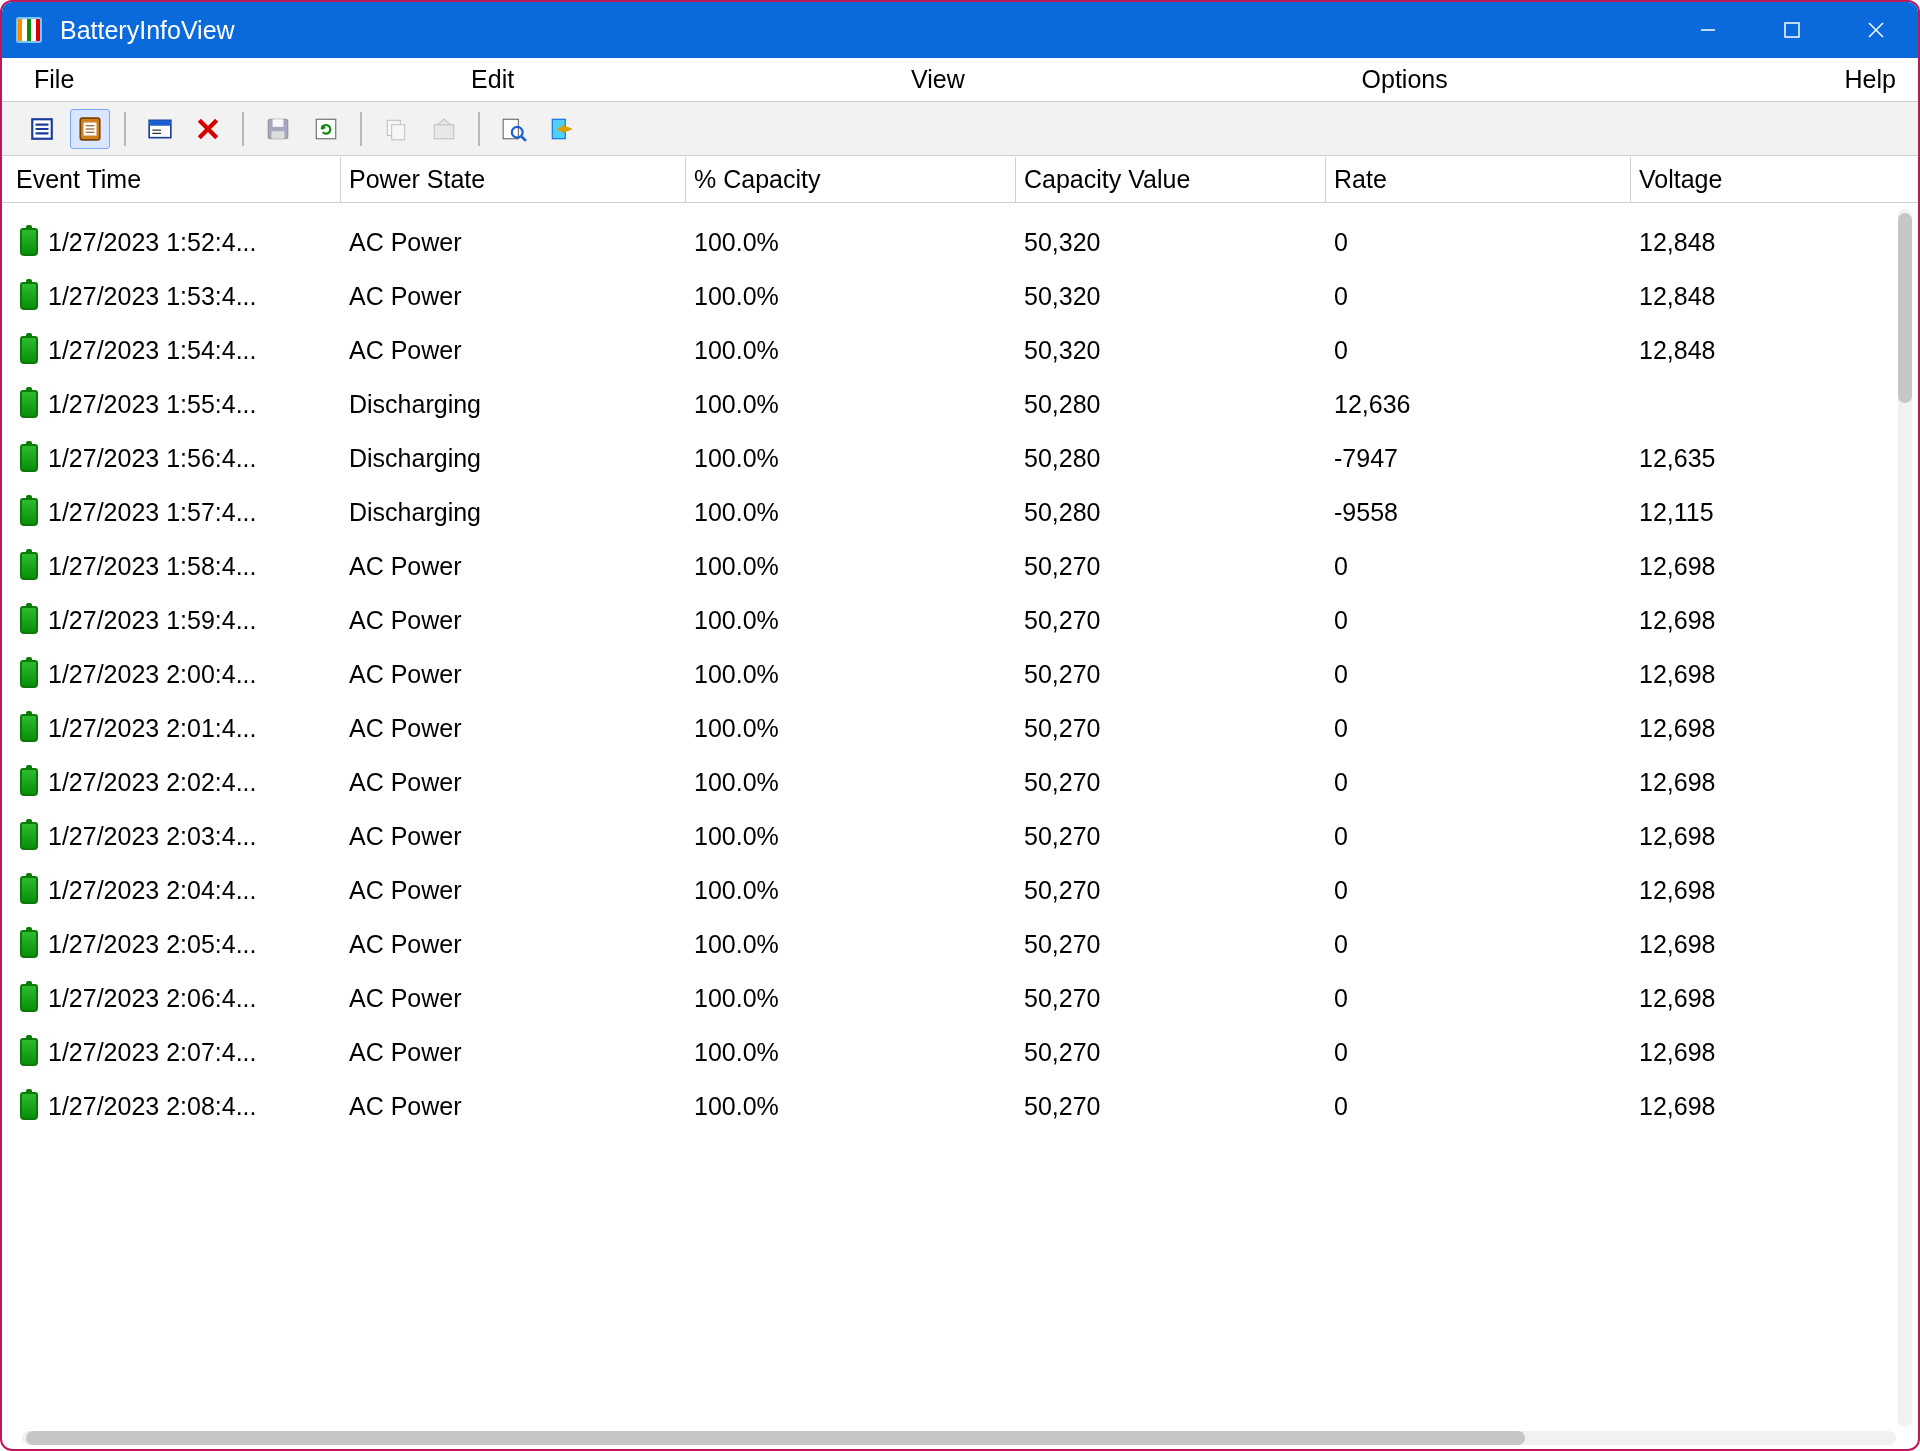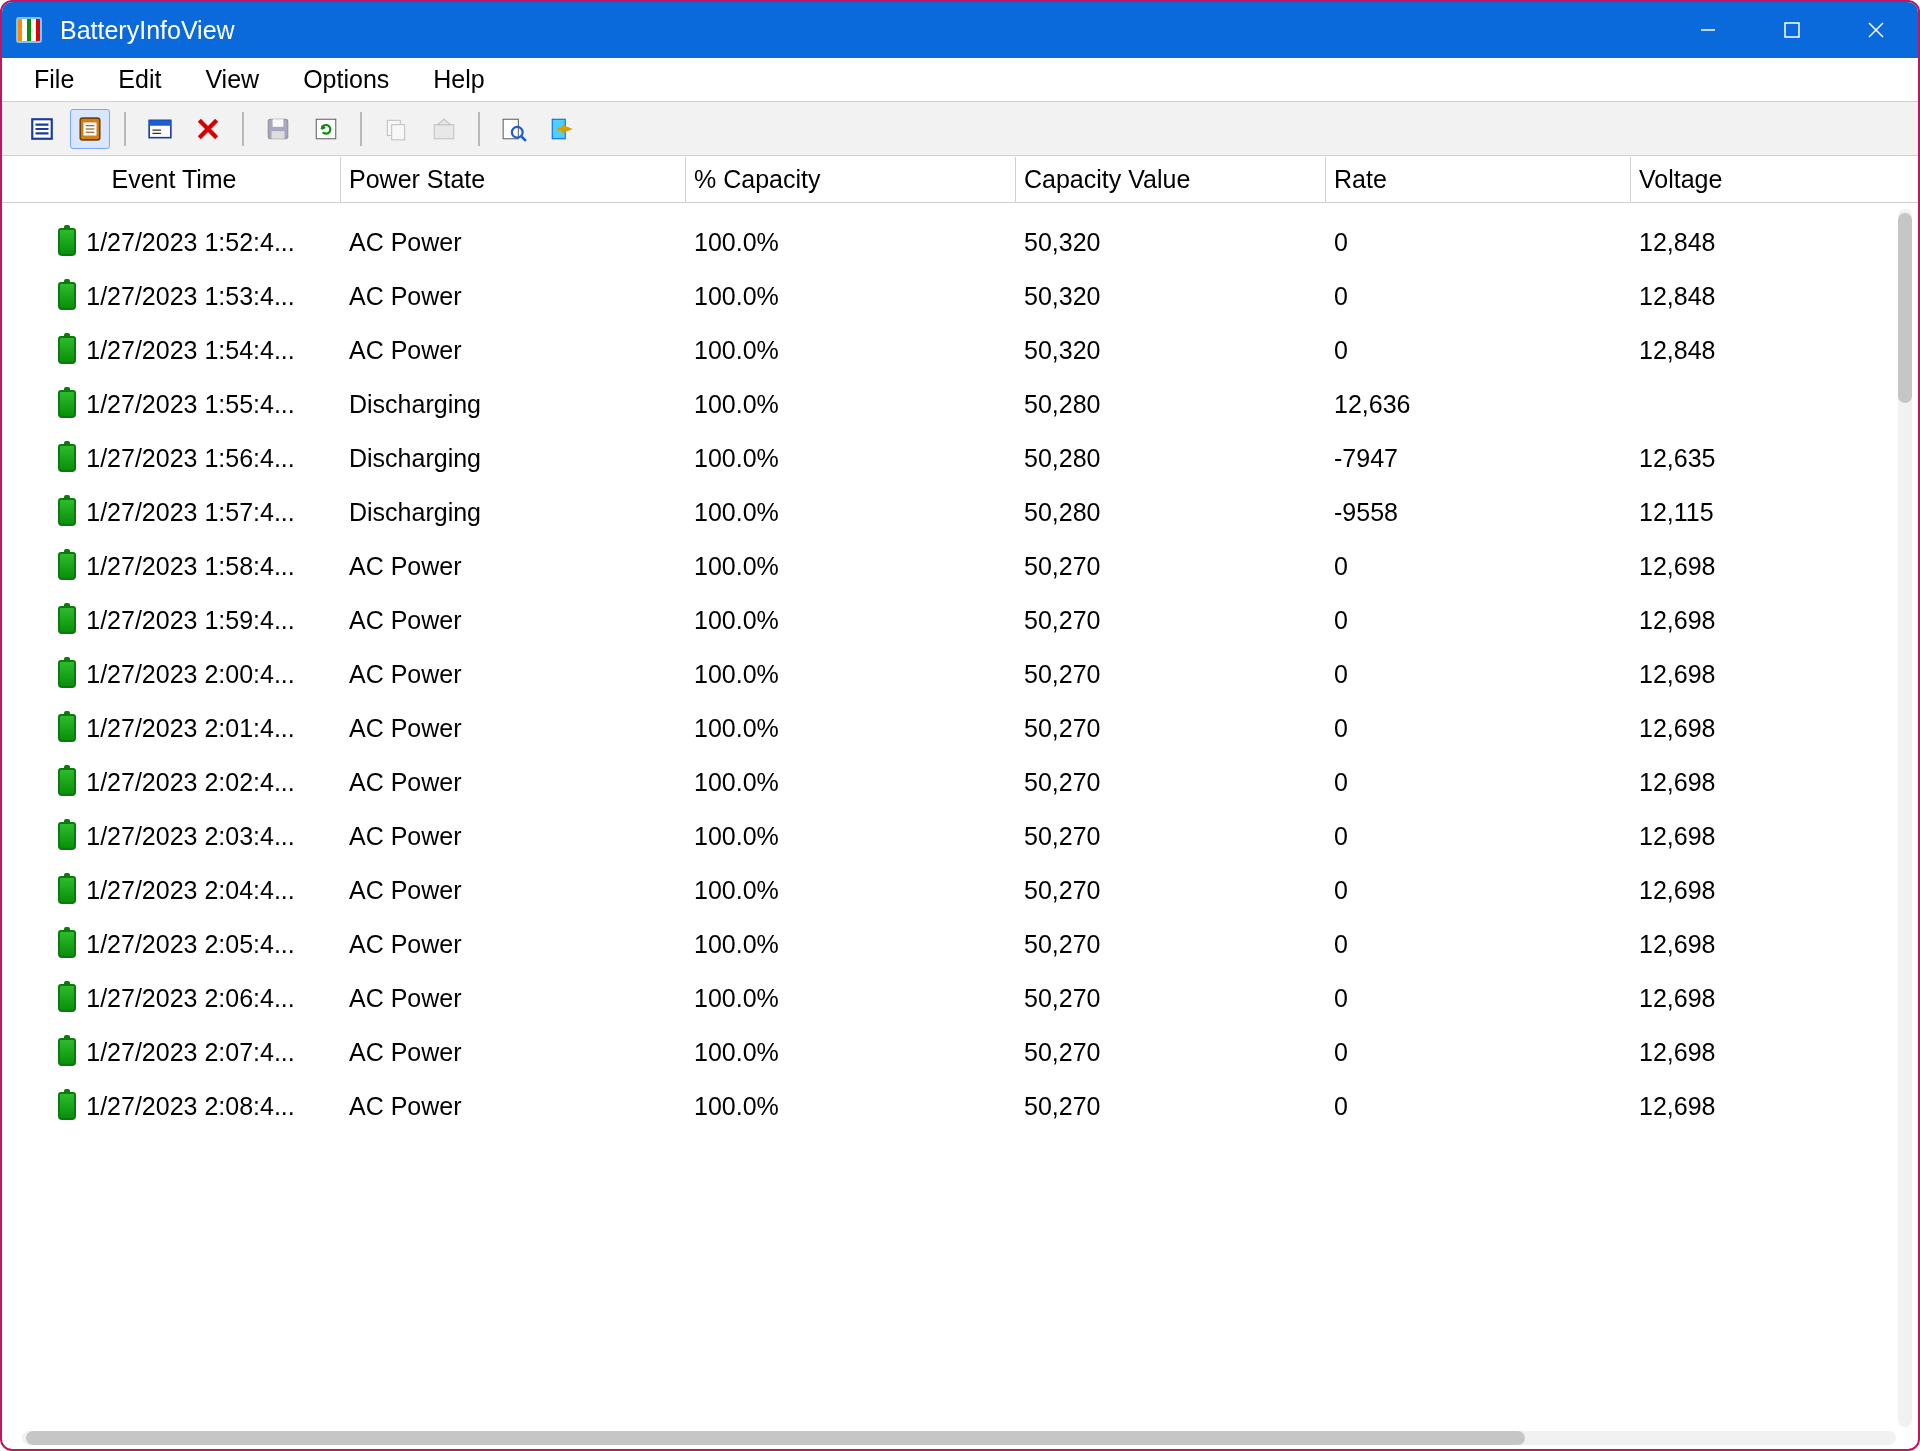--- a/index.html
+++ b/index.html
@@ -64,6 +64,7 @@
     border-bottom: 1px solid var(--border);
     font-size: 25px;
     background: var(--menu-bg);
+    justify-content: space-between;
   }
   .menubar .menu-item {
     padding: 6px 22px;

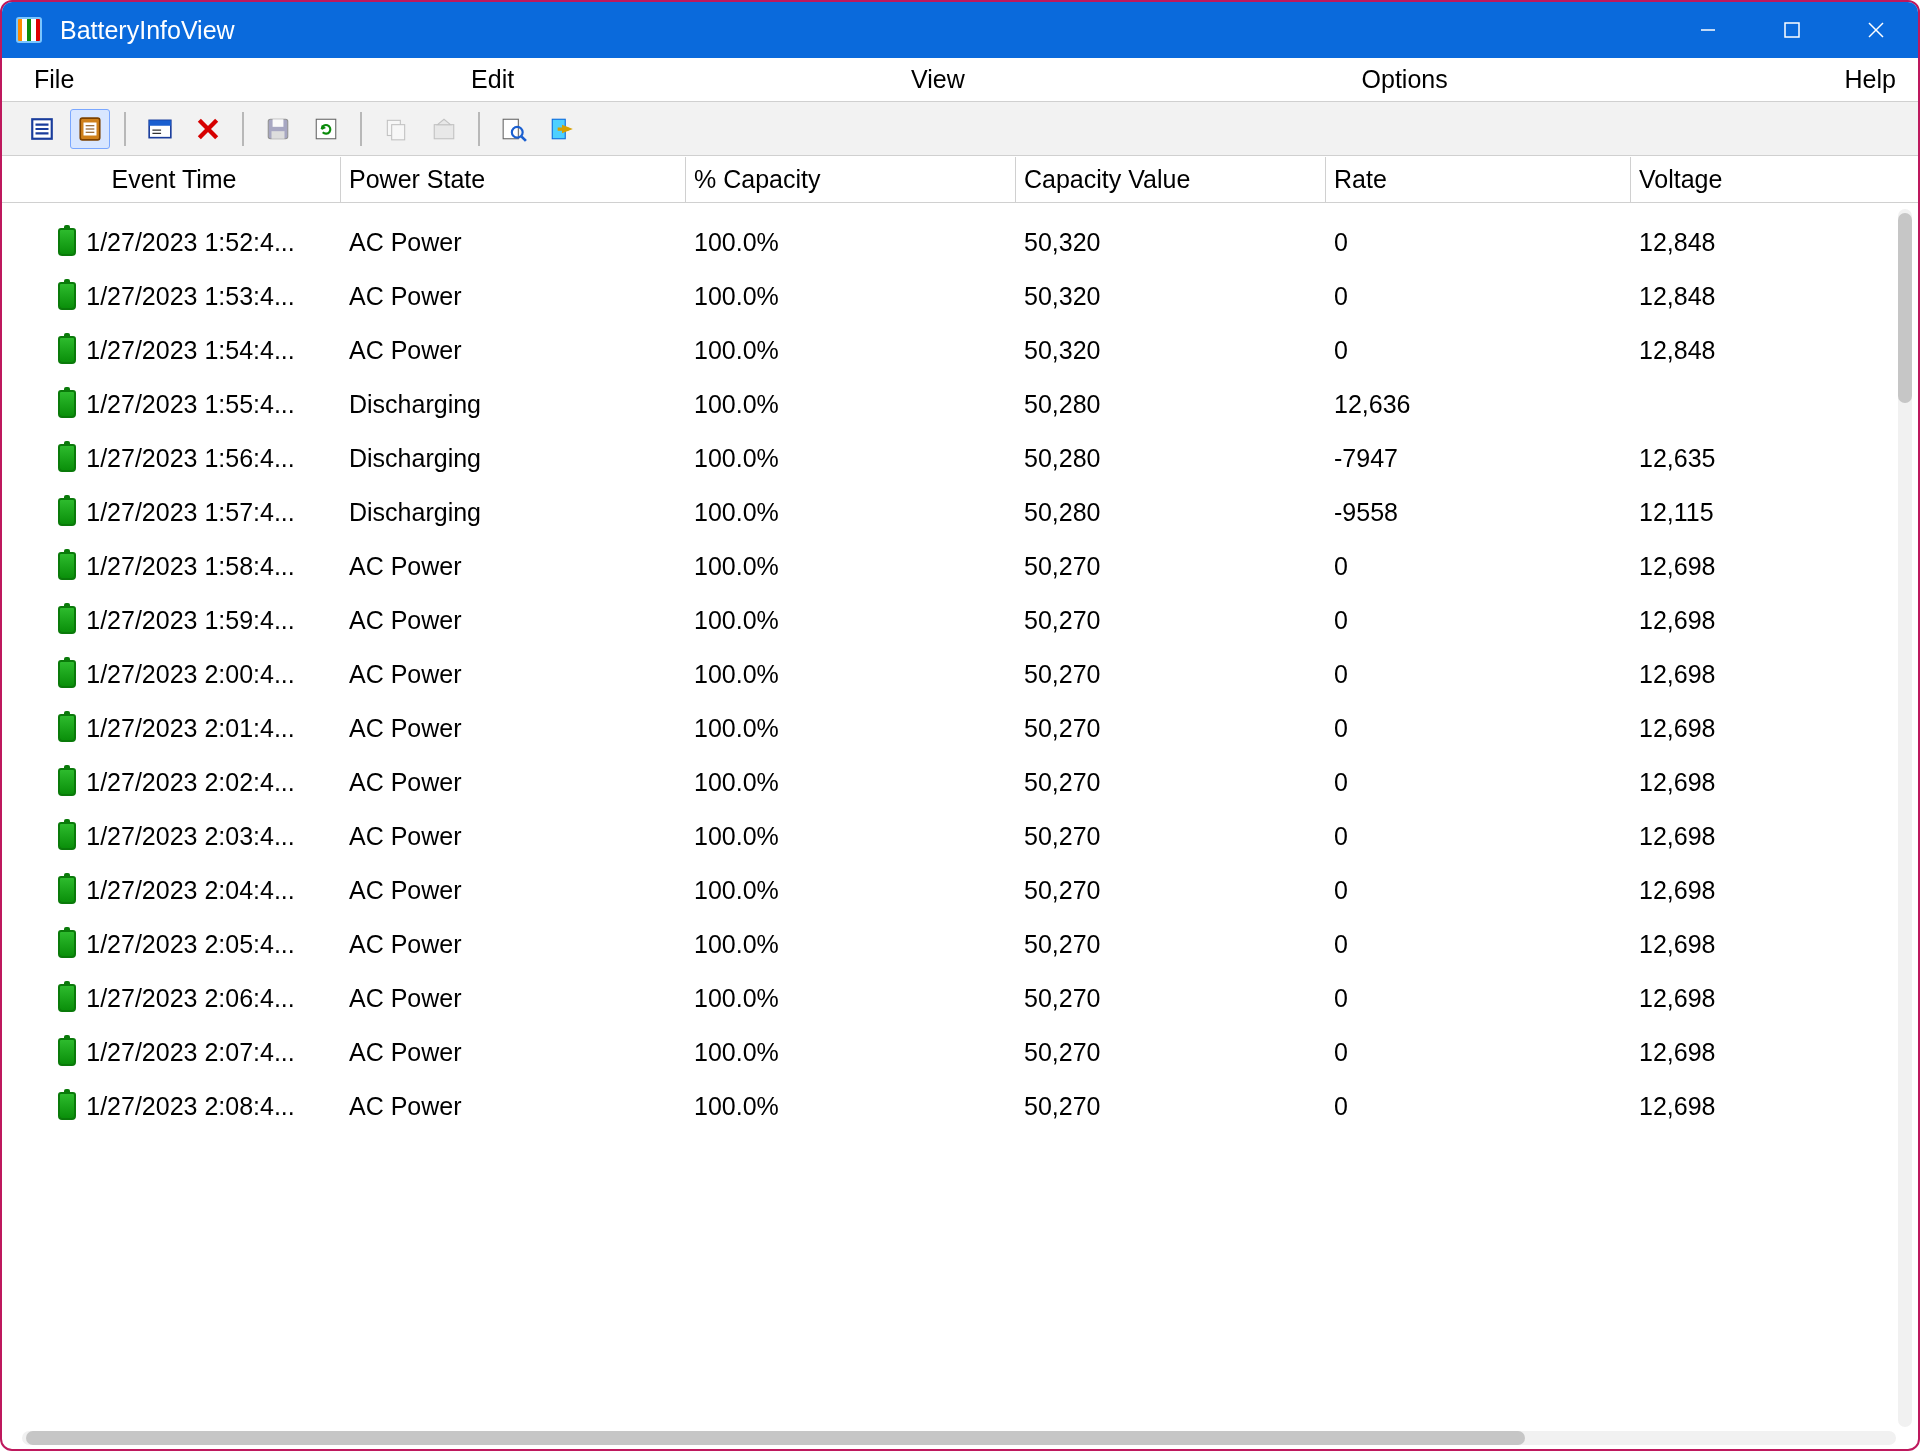--- a/index.html
+++ b/index.html
@@ -122,7 +122,7 @@
     border-right: 1px solid var(--border);
     padding-right: 8px;
   }
-  .c0 { width: 325px; padding-left: 0; justify-content: center; }
+  .c0 { width: 325px; padding-left: 0; }
   .c1 { width: 345px; align-items: center; }
   .c2 { width: 330px; }
   .c3 { width: 310px; }

